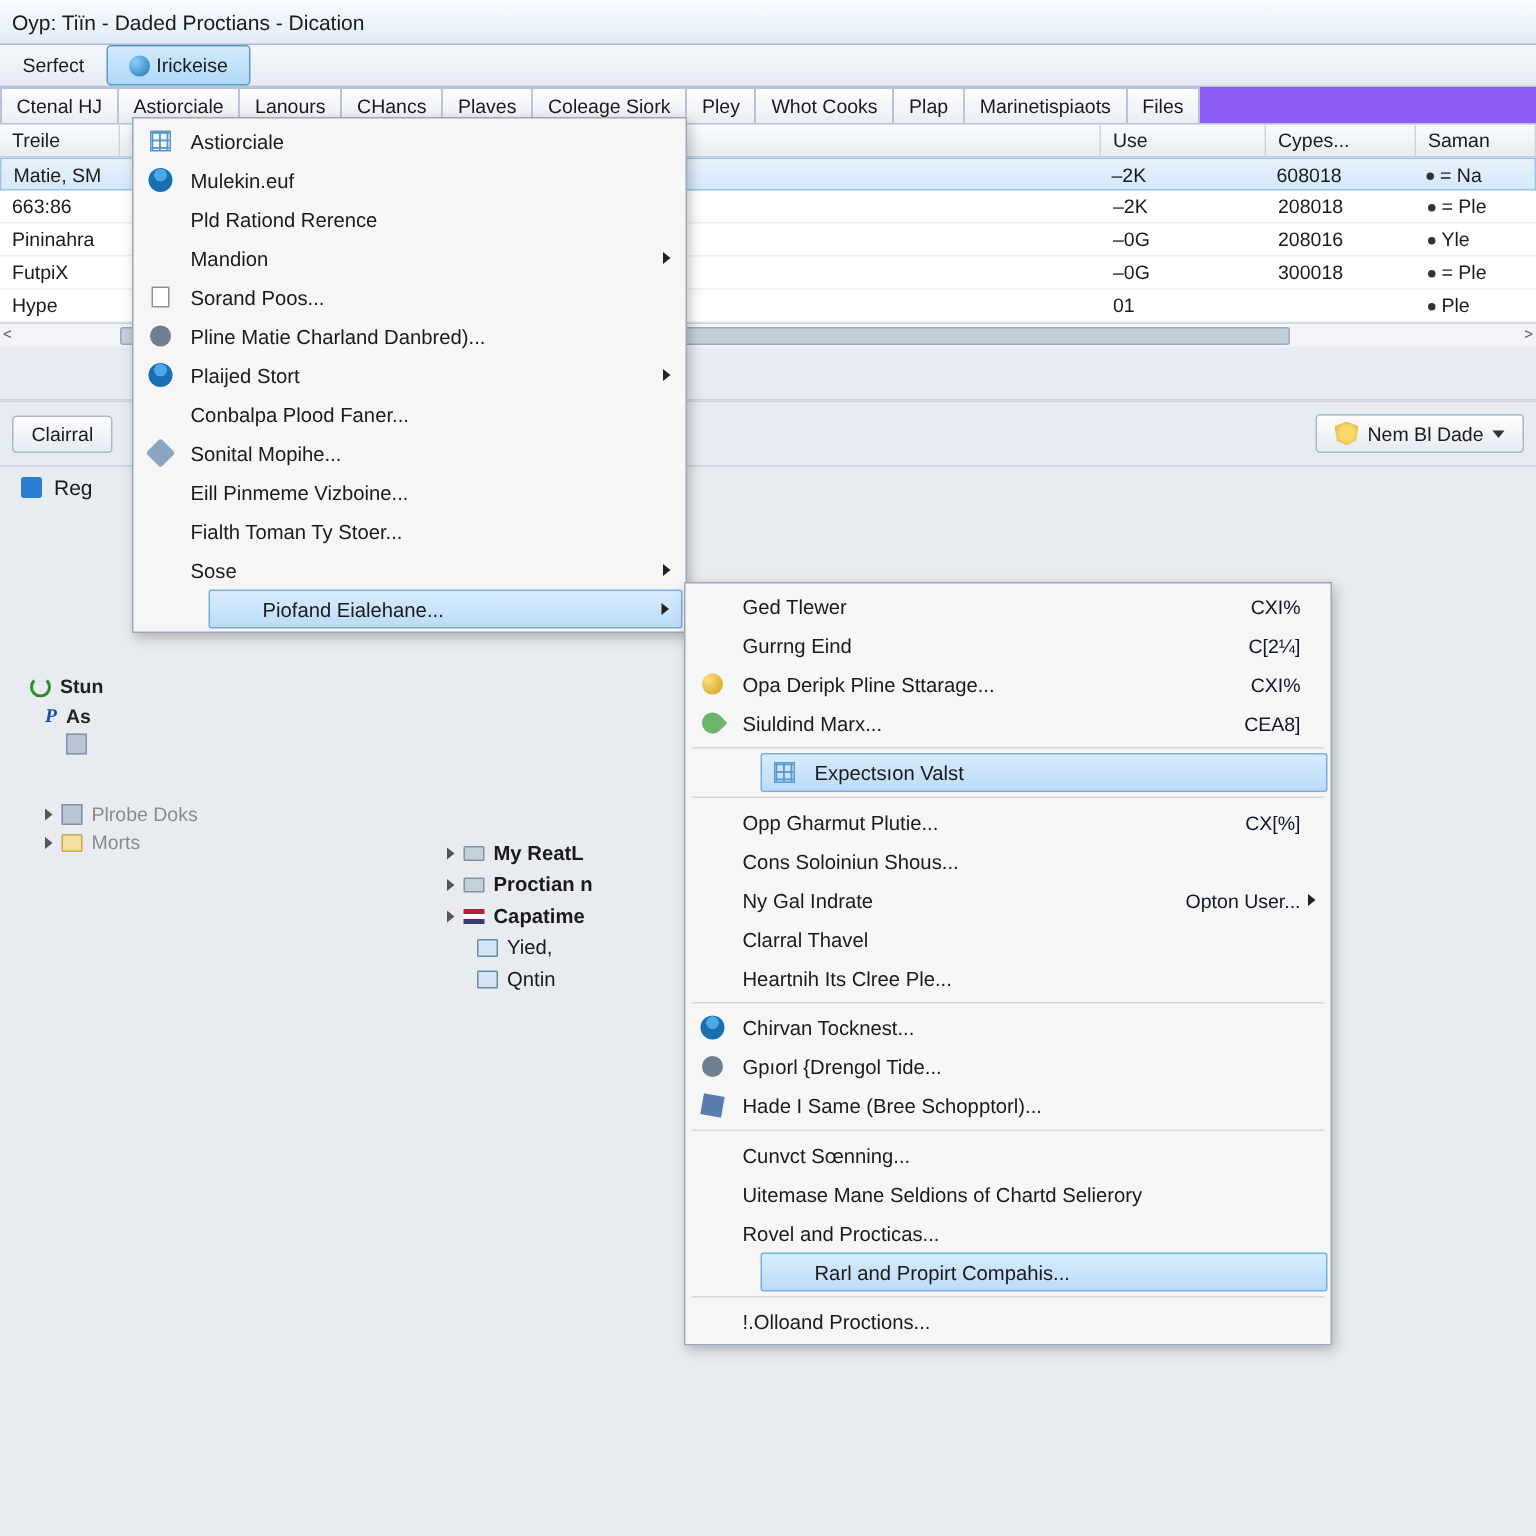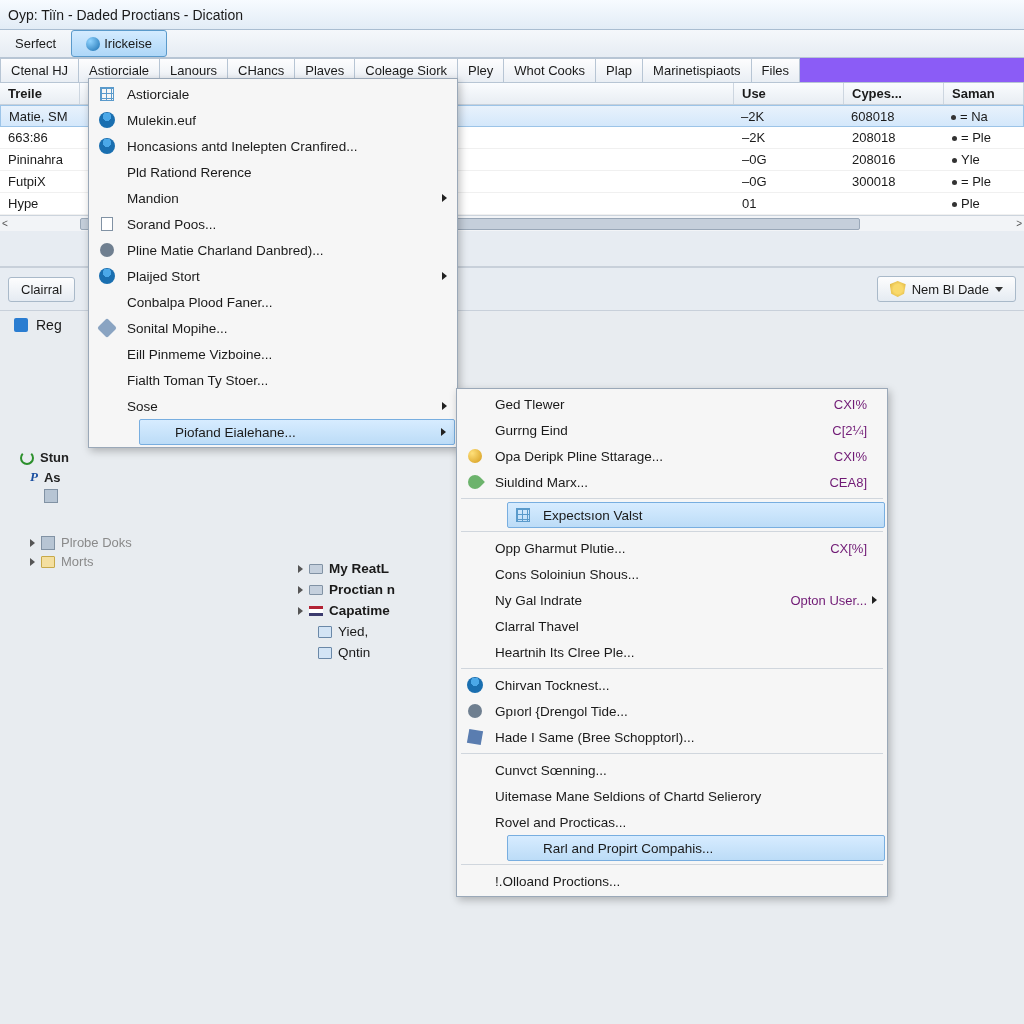--- a/index.html
+++ b/index.html
@@ -44,7 +44,7 @@
   margin-right:-1px; font-size:13px; cursor:default;
   white-space:nowrap;
 }
-.tableheader { display:flex; background:linear-gradient(#fafcfe,#e8edf3); border-bottom:1px solid #c7d0da;font-weight:bold;}
+.tableheader { display:flex; background:linear-gradient(#fafcfe,#e8edf3); border-bottom:1px solid #c7d0da;}
 .th { padding:3px 8px; border-right:1px solid #cdd6e0; font-size:13px;}
 .tablebody { background:#fff; }
 .tr { display:flex; border-bottom:1px solid #f0f0f0; height:22px; align-items:center;}

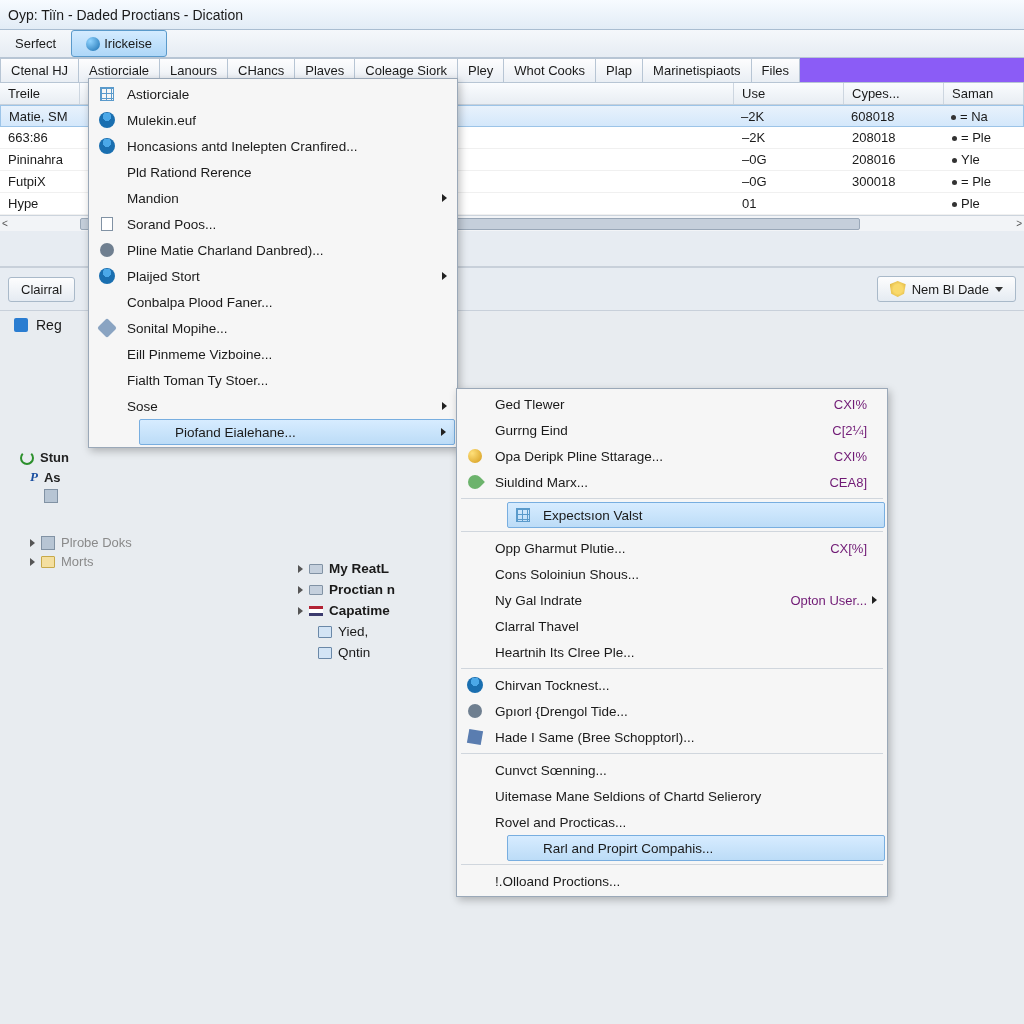--- a/index.html
+++ b/index.html
@@ -268,12 +268,6 @@
       <span>Mulekin.euf</span>
     </div>
     <div class="dmi">
-      <span class="dicon">
-        <span class="person-icon"></span>
-      </span>
-      <span>Honcasions antd Inelepten Cranfired...</span>
-    </div>
-    <div class="dmi">
       <span class="dicon"></span>
       <span>Pld Rationd Rerence</span>
     </div>

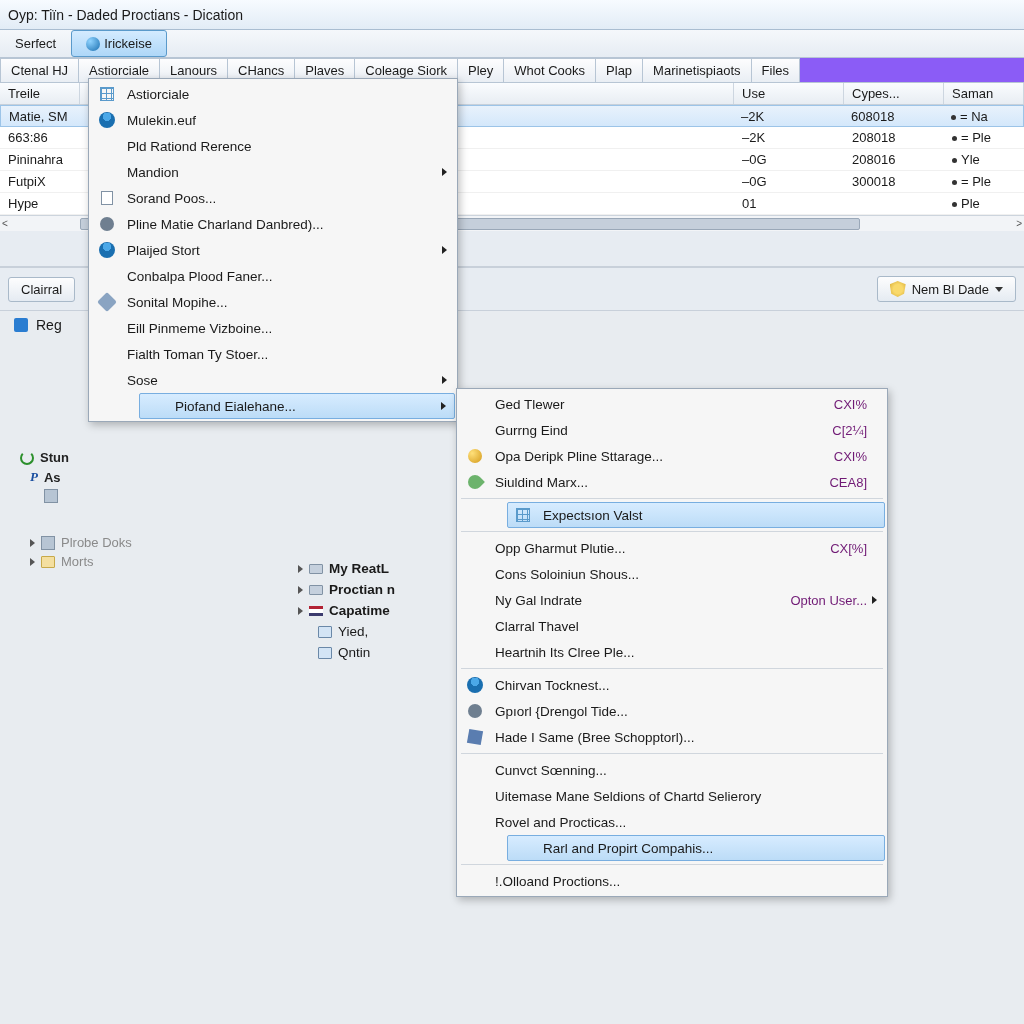--- a/index.html
+++ b/index.html
@@ -86,7 +86,7 @@
 .dropdown .dmi.sub::after{content:"";position:absolute;right:8px;top:50%;transform:translateY(-50%);width:0;height:0;border-top:4px solid transparent;border-bottom:4px solid transparent;border-left:5px solid #222;}
 .dropdown .dmi.hover{background:linear-gradient(#d7ecff,#bcdcf7);border:1px solid #78aee0;border-radius:2px;padding:3px 17px 3px 5px;margin-left:48px;}
 .dropdown .sep{height:1px;background:#d0d6dd;margin:3px 2px;}
-.dropdown .shortcut{margin-left:auto;padding-left:40px;color:#701a75;font-size:13px;}
+.dropdown .shortcut{margin-left:auto;padding-left:40px;color:#0f172a;font-size:13px;}
 
 .midpane { position:absolute; left:296px; top:558px; width:180px;}
 .midpane .node{display:flex;align-items:center;gap:6px;padding:3px 2px;font-size:13.5px;}

